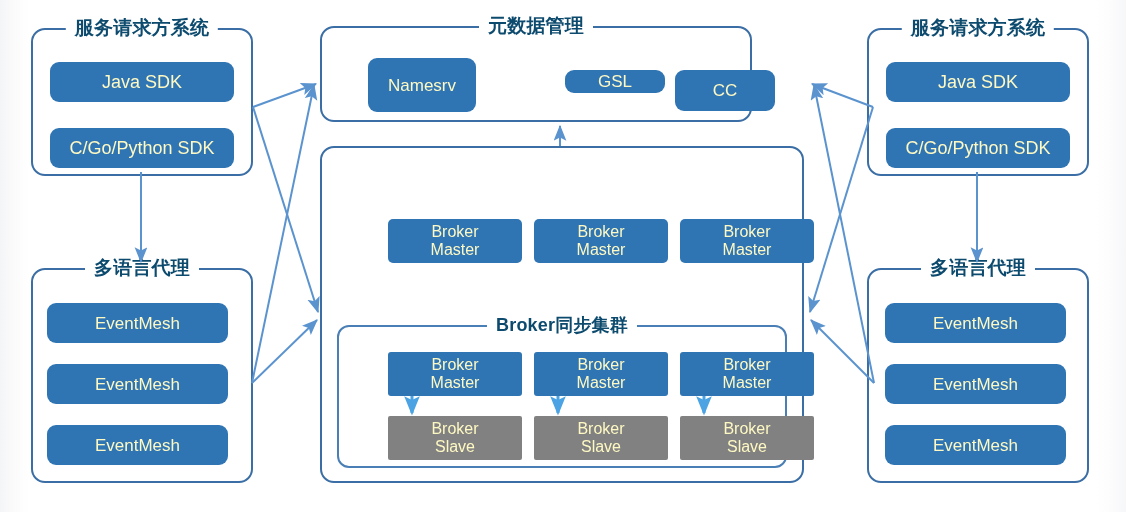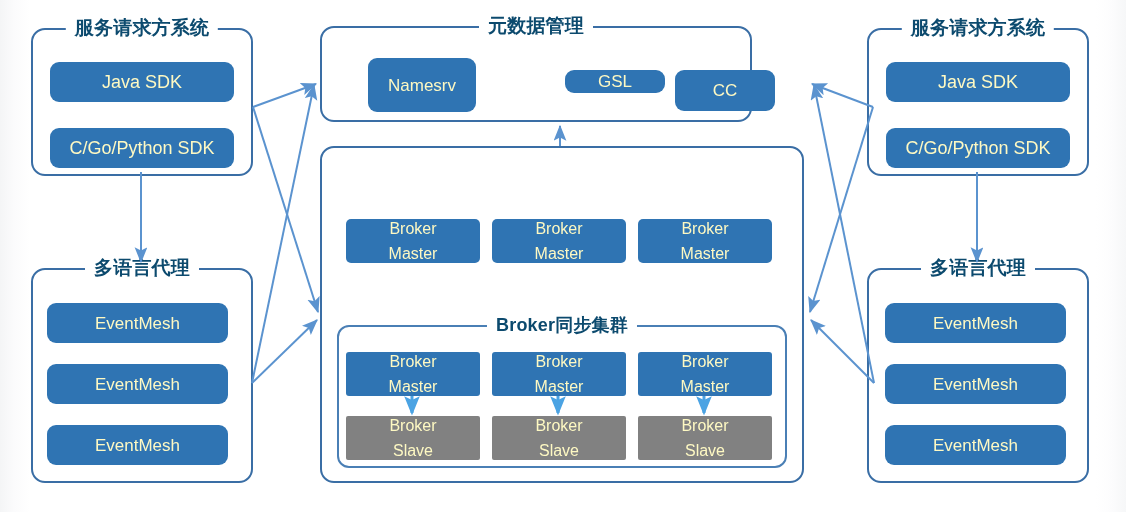--- a/index.html
+++ b/index.html
@@ -67,7 +67,7 @@
     z-index: 3;
     white-space: pre-line;
   }
-  .box.two-line { font-size: 16px; line-height: 25px; border-radius: 5px; }
+  .box.two-line { font-size: 16px; line-height: 18px; border-radius: 5px; margin-left: 42px; }
   .box.slave { background: #818181; border-radius: 2px; }
   .box.master-async { border-radius: 3px; }
   .box.sdk { font-size: 18px; }

